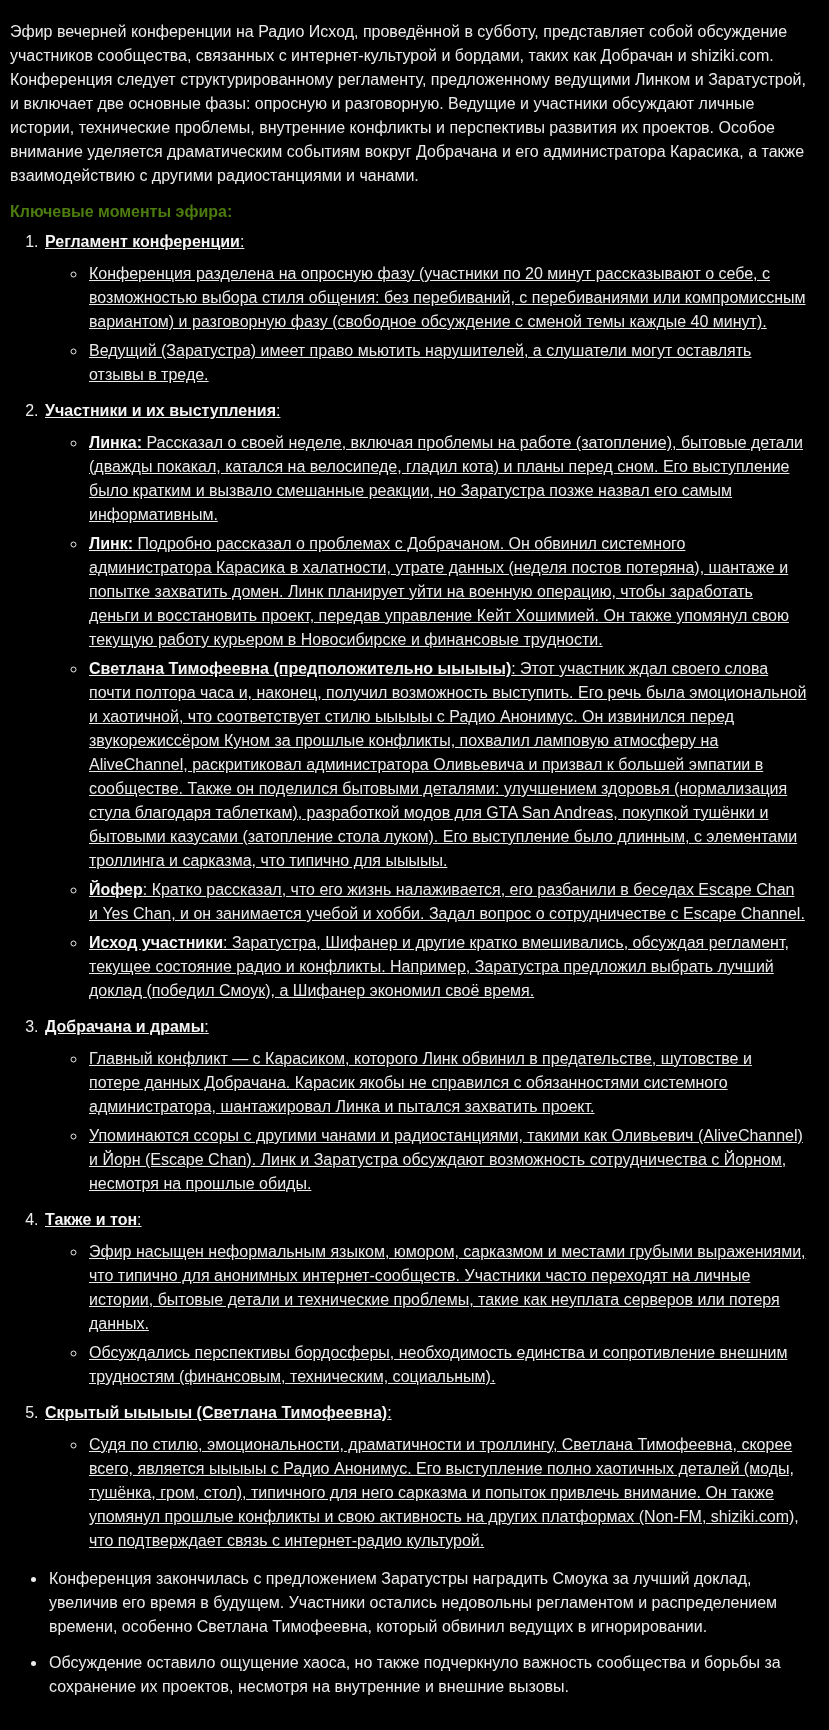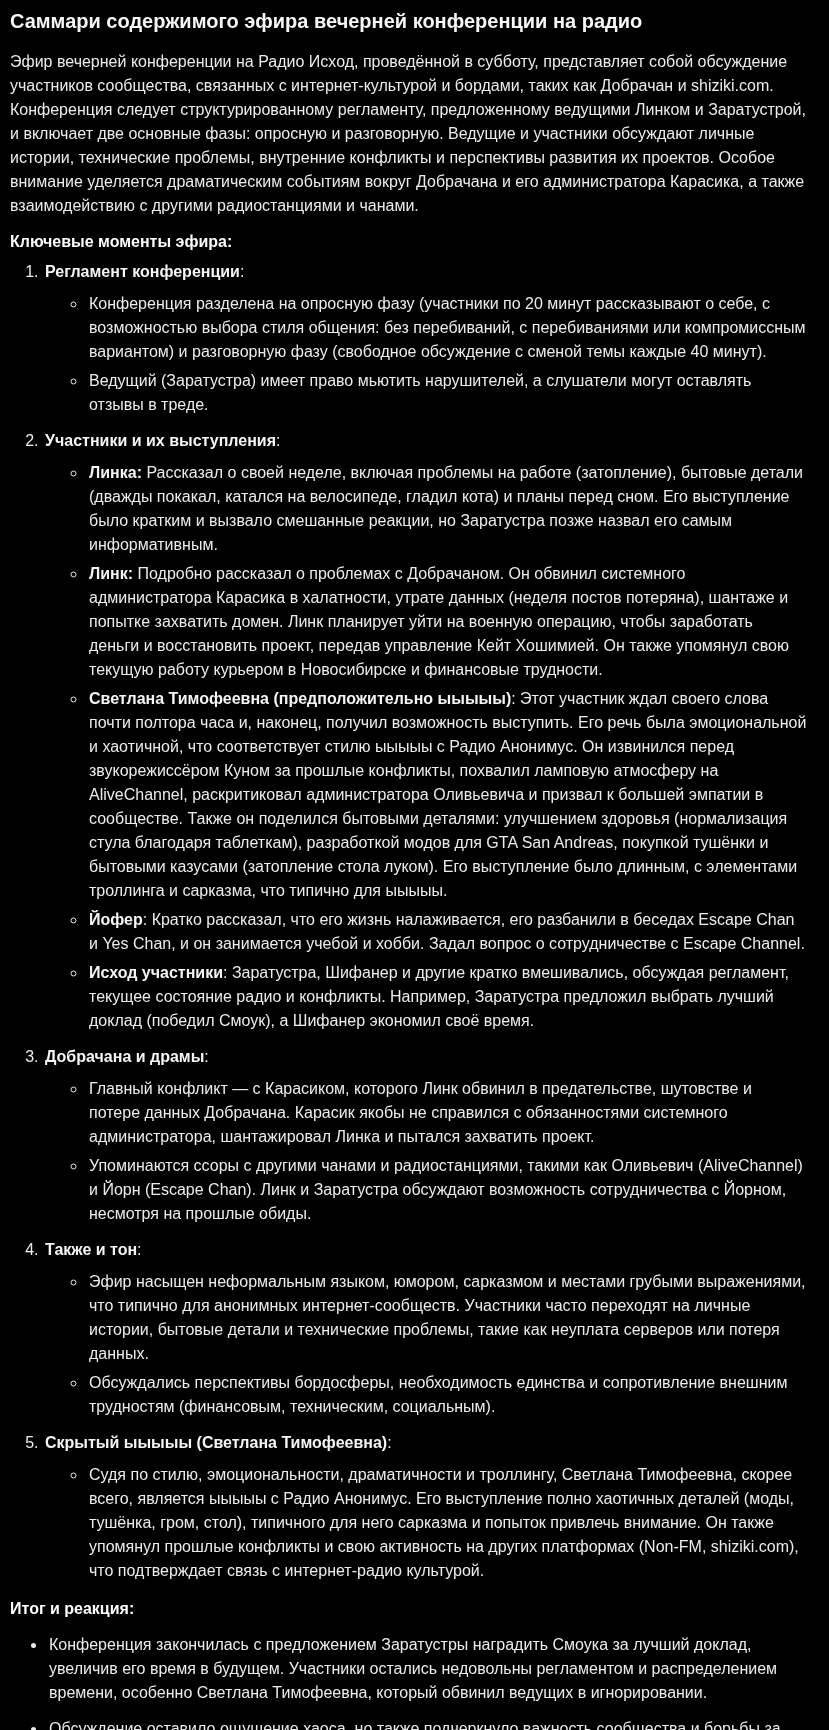--- a/index.html
+++ b/index.html
@@ -69,7 +69,6 @@
 
 <div class="doc">
 
-  <h1 class="title">Саммари содержимого эфира вечерней конференции на радио</h1>
 
   <p>Эфир вечерней конференции на Радио Исход, проведённой в субботу, представляет собой обсуждение участников сообщества, связанных с интернет-культурой и бордами, таких как Добрачан и shiziki.com. Конференция следует структурированному регламенту, предложенному ведущими Линком и Заратустрой, и включает две основные фазы: опросную и разговорную. Ведущие и участники обсуждают личные истории, технические проблемы, внутренние конфликты и перспективы развития их проектов. Особое внимание уделяется драматическим событиям вокруг Добрачана и его администратора Карасика, а также взаимодействию с другими радиостанциями и чанами.</p>
 

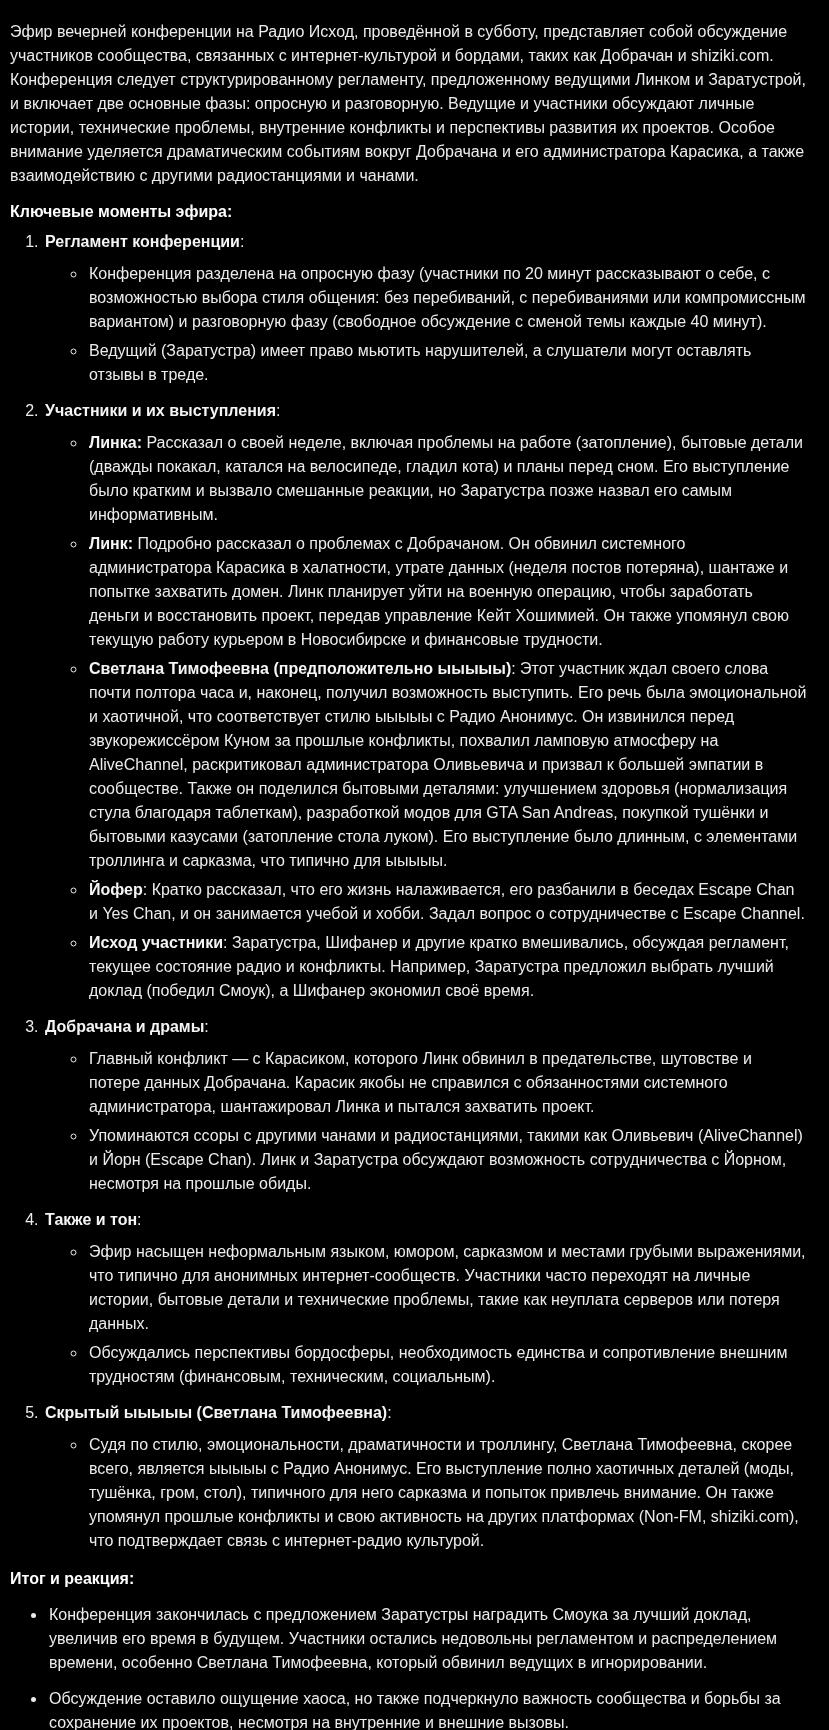--- a/index.html
+++ b/index.html
@@ -28,7 +28,7 @@
   p { margin: 12px 0; }
   p.bold-heading {
     font-weight: 700;
-    color: #ffffff;
+    color: #4d7c0f;
     margin: 10px 0 6px 0;
   }
   strong { font-weight: 700; color: #f5f5f5; }

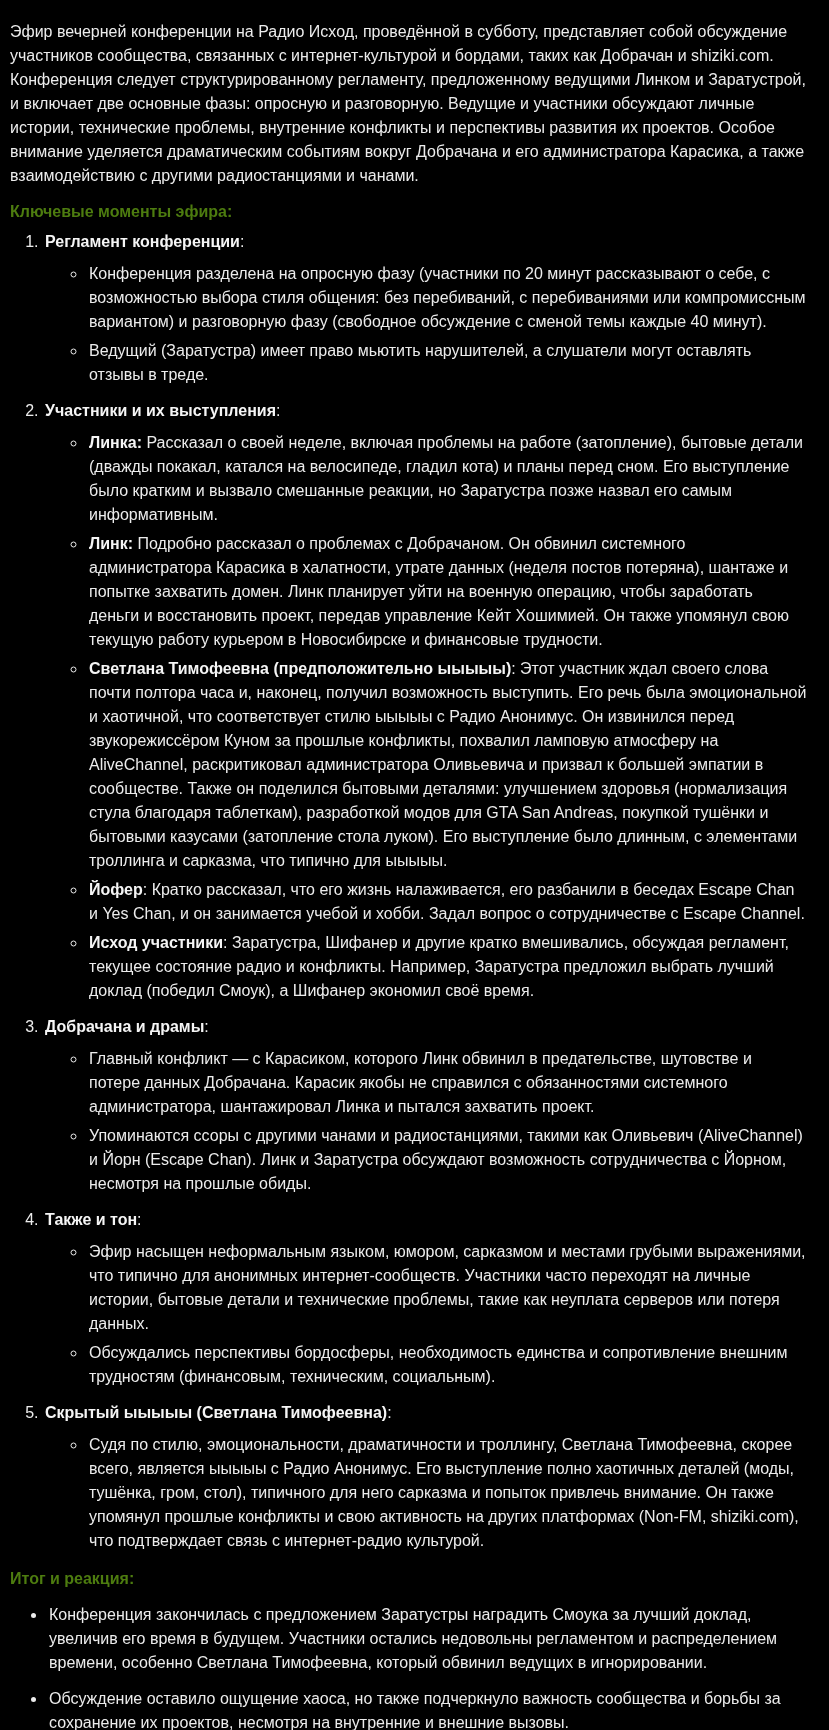--- a/index.html
+++ b/index.html
@@ -36,6 +36,7 @@
     list-style: decimal;
     margin: 6px 12px 14px 0;
     padding-left: 33px;
+    text-decoration: underline;
   }
   ol.numbered > li {
     margin: 6px 0;

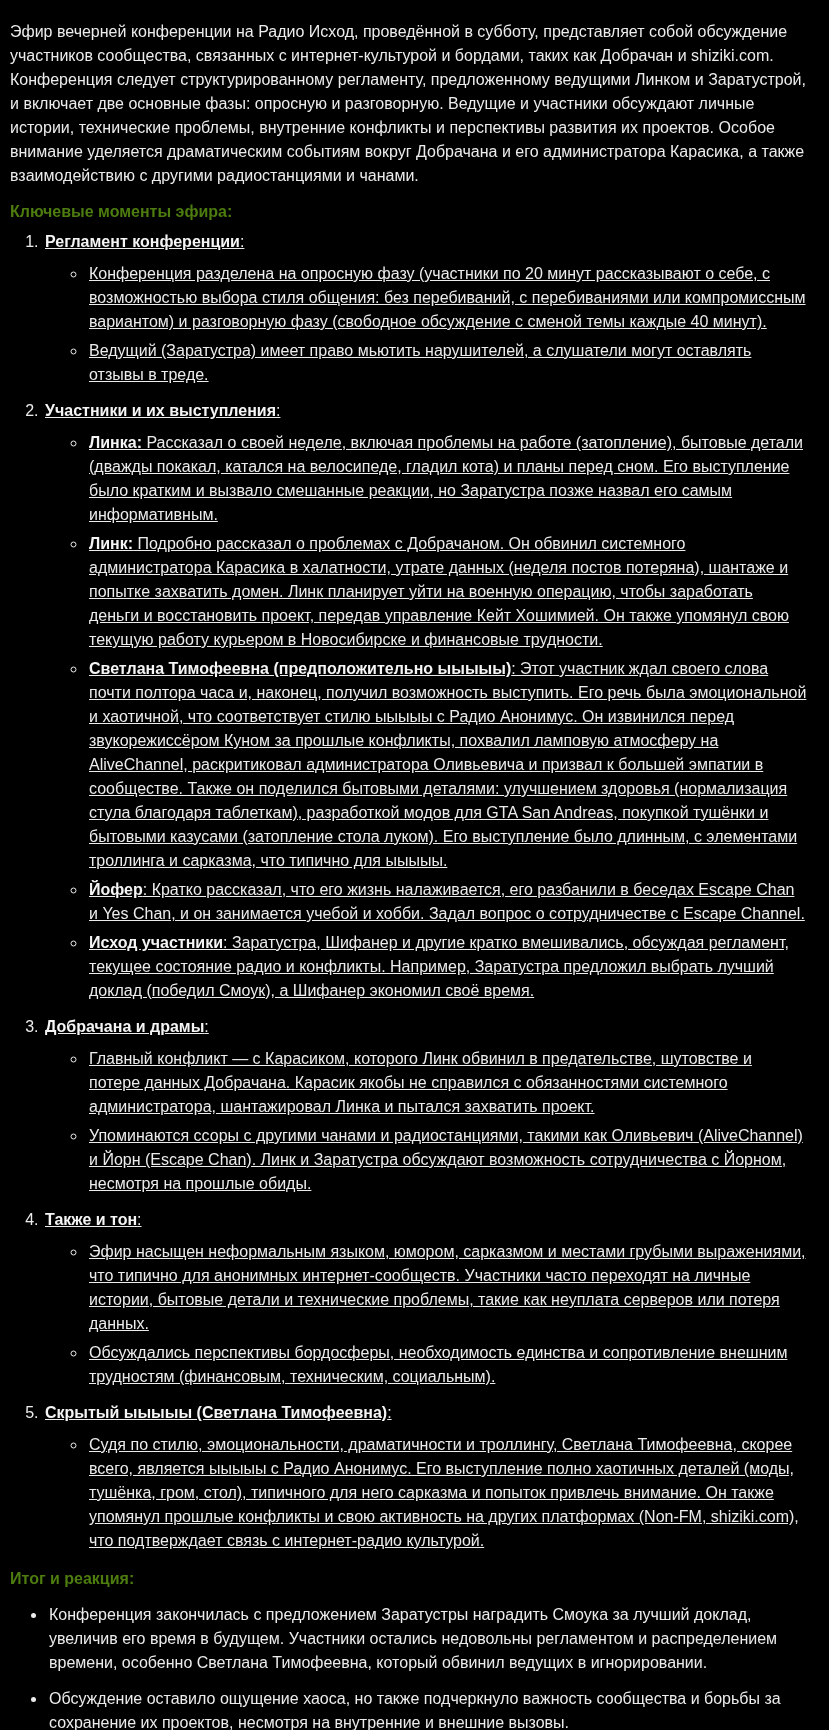--- a/index.html
+++ b/index.html
@@ -121,7 +121,6 @@
 
   </ol>
 
-  <p class="bold-heading">Итог и реакция:</p>
 
   <ul class="outer">
     <li><span>Конференция закончилась с предложением Заратустры наградить Смоука за лучший доклад, увеличив его время в будущем. Участники остались недовольны регламентом и распределением времени, особенно Светлана Тимофеевна, который обвинил ведущих в игнорировании.</span></li>

